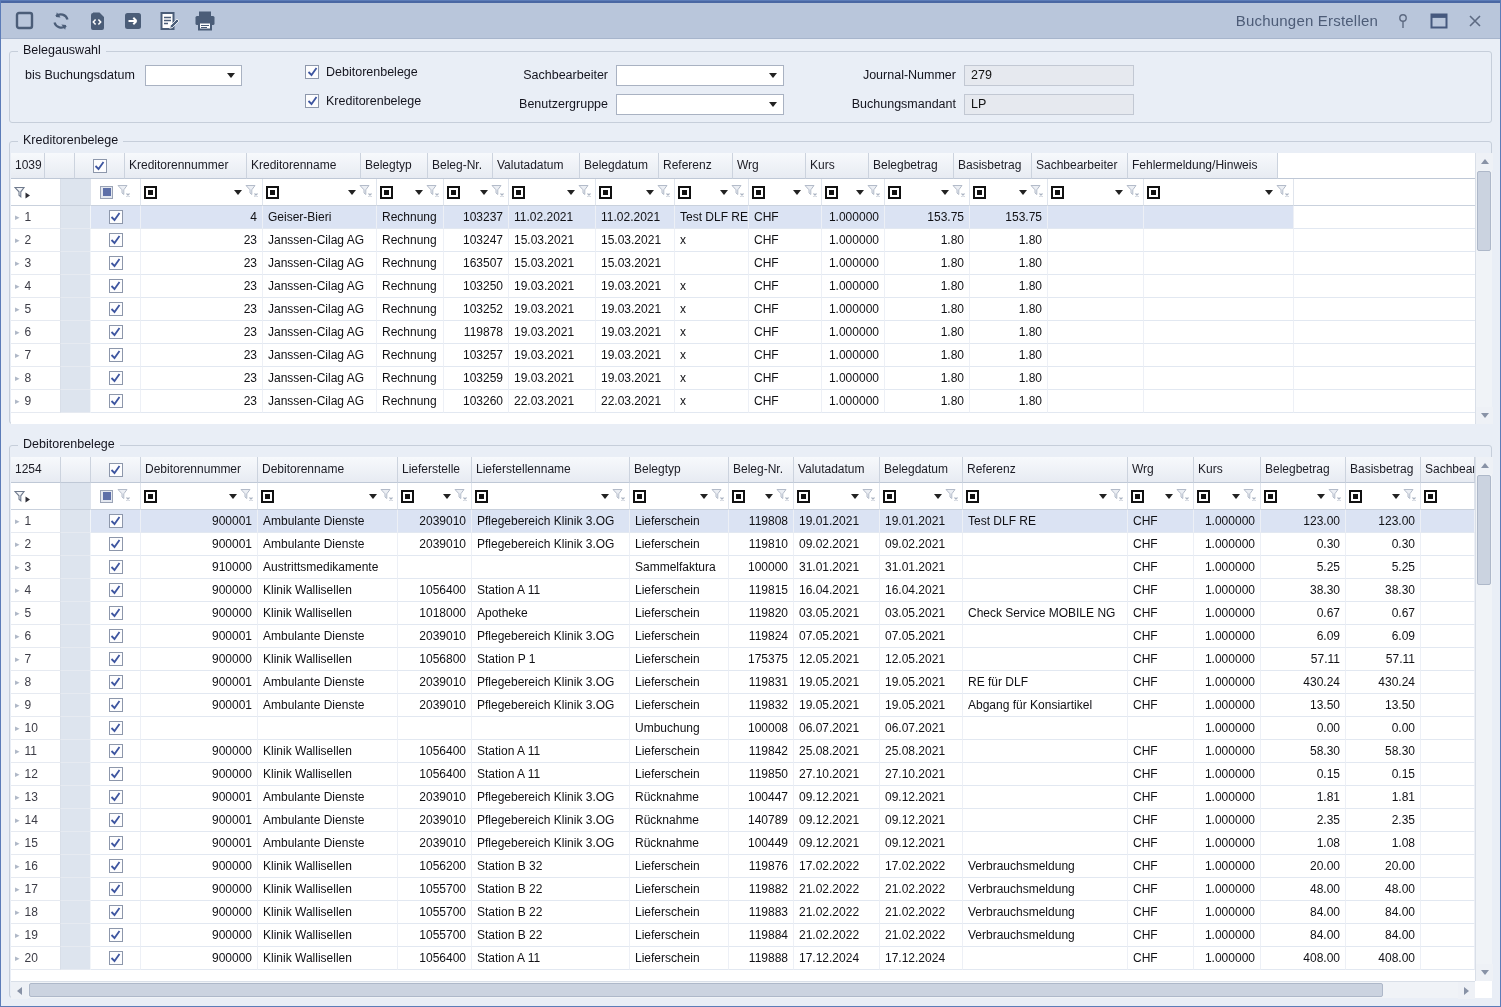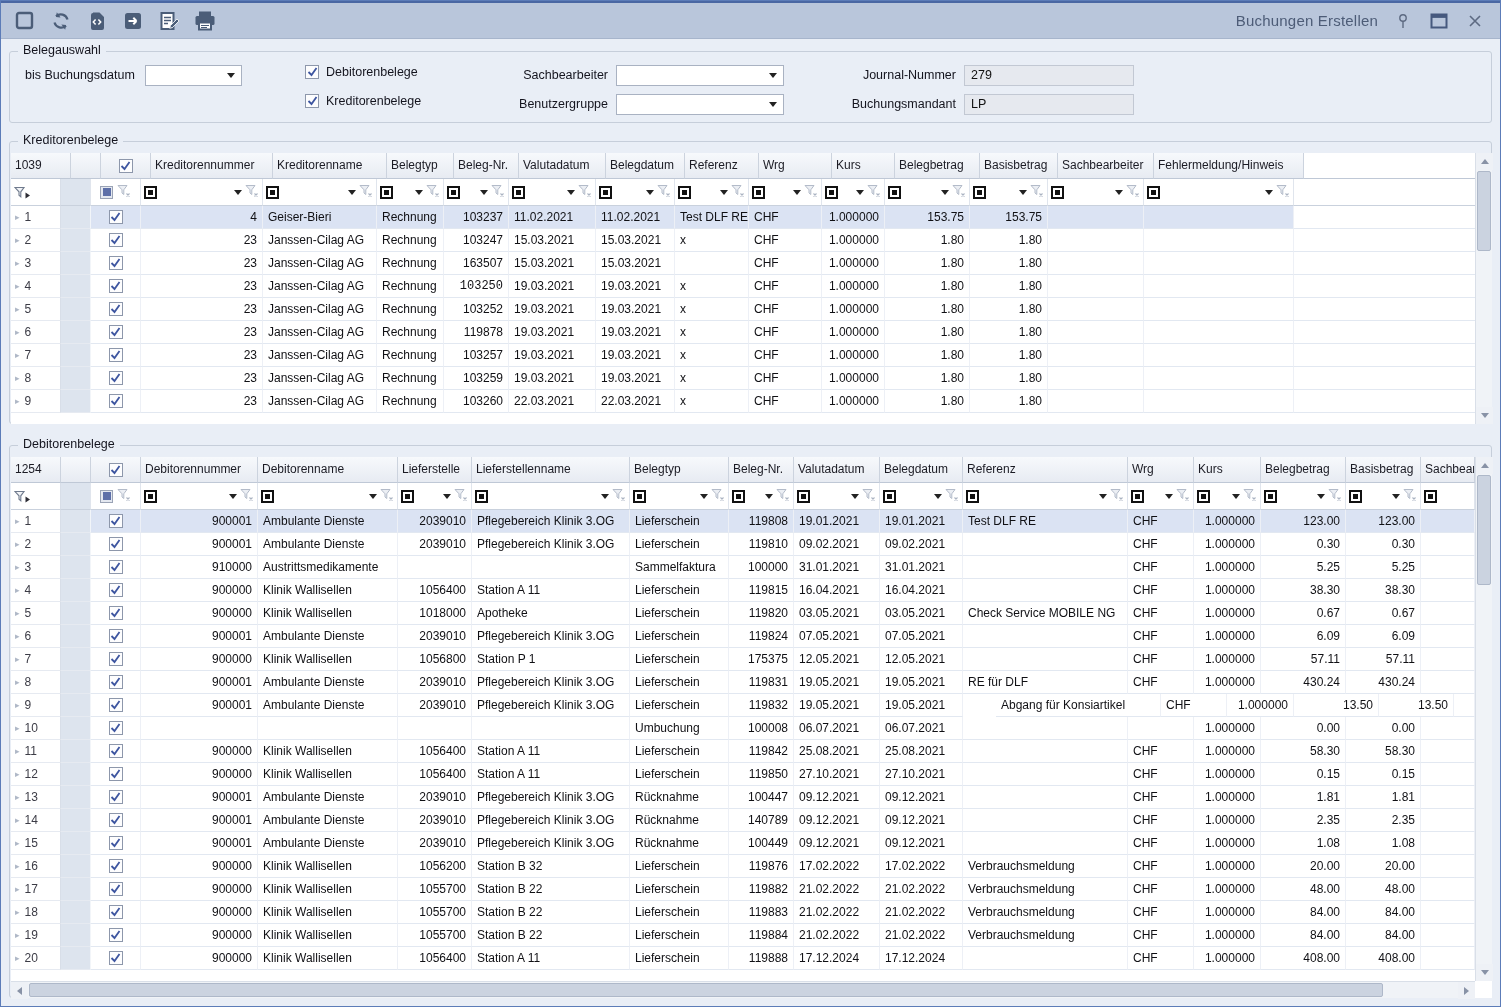--- a/index.html
+++ b/index.html
@@ -205,7 +205,7 @@
     <div class="grid" id="kred-grid" style="left:1px; top:11px; width:1481px; height:271px;">
         <div class="grid-main" style="width: 1464px;">
           <div class="grow">
-            <div class="gcell hcell" style="width:60px">1039</div>
+            <div class="gcell hcell" style="width:34px">1039</div>
             <div class="gcell hcell" style="width:30px"></div>
             <div class="gcell hcell" style="width:50px; display:flex; align-items:center; justify-content:center;">
               <span class="checkbox">

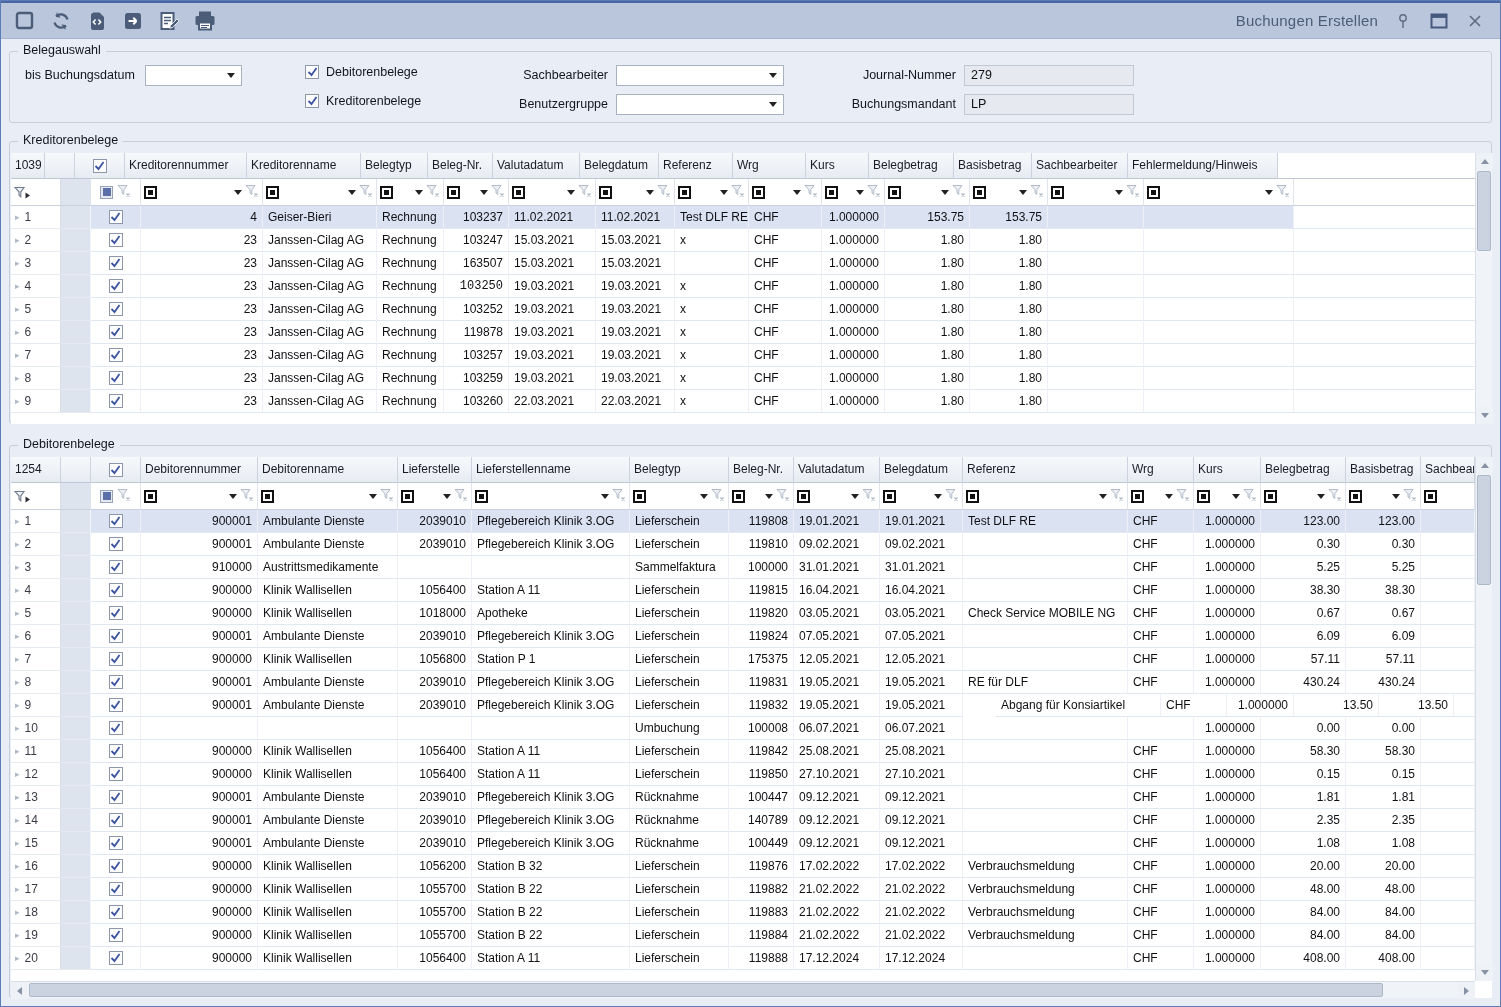--- a/index.html
+++ b/index.html
@@ -479,7 +479,7 @@
             <div class="gcell dcell al-r" style="width:122px;">23</div>
             <div class="gcell dcell" style="width:114px;">Janssen-Cilag AG</div>
             <div class="gcell dcell" style="width:67px;">Rechnung</div>
-            <div class="gcell dcell al-r" style="width:65px;font-family:Liberation Mono, monospace;">103250</div>
+            <div class="gcell dcell al-r" style="width:65px;">103250</div>
             <div class="gcell dcell" style="width:87px;">19.03.2021</div>
             <div class="gcell dcell" style="width:79px;">19.03.2021</div>
             <div class="gcell dcell" style="width:74px;">x</div>

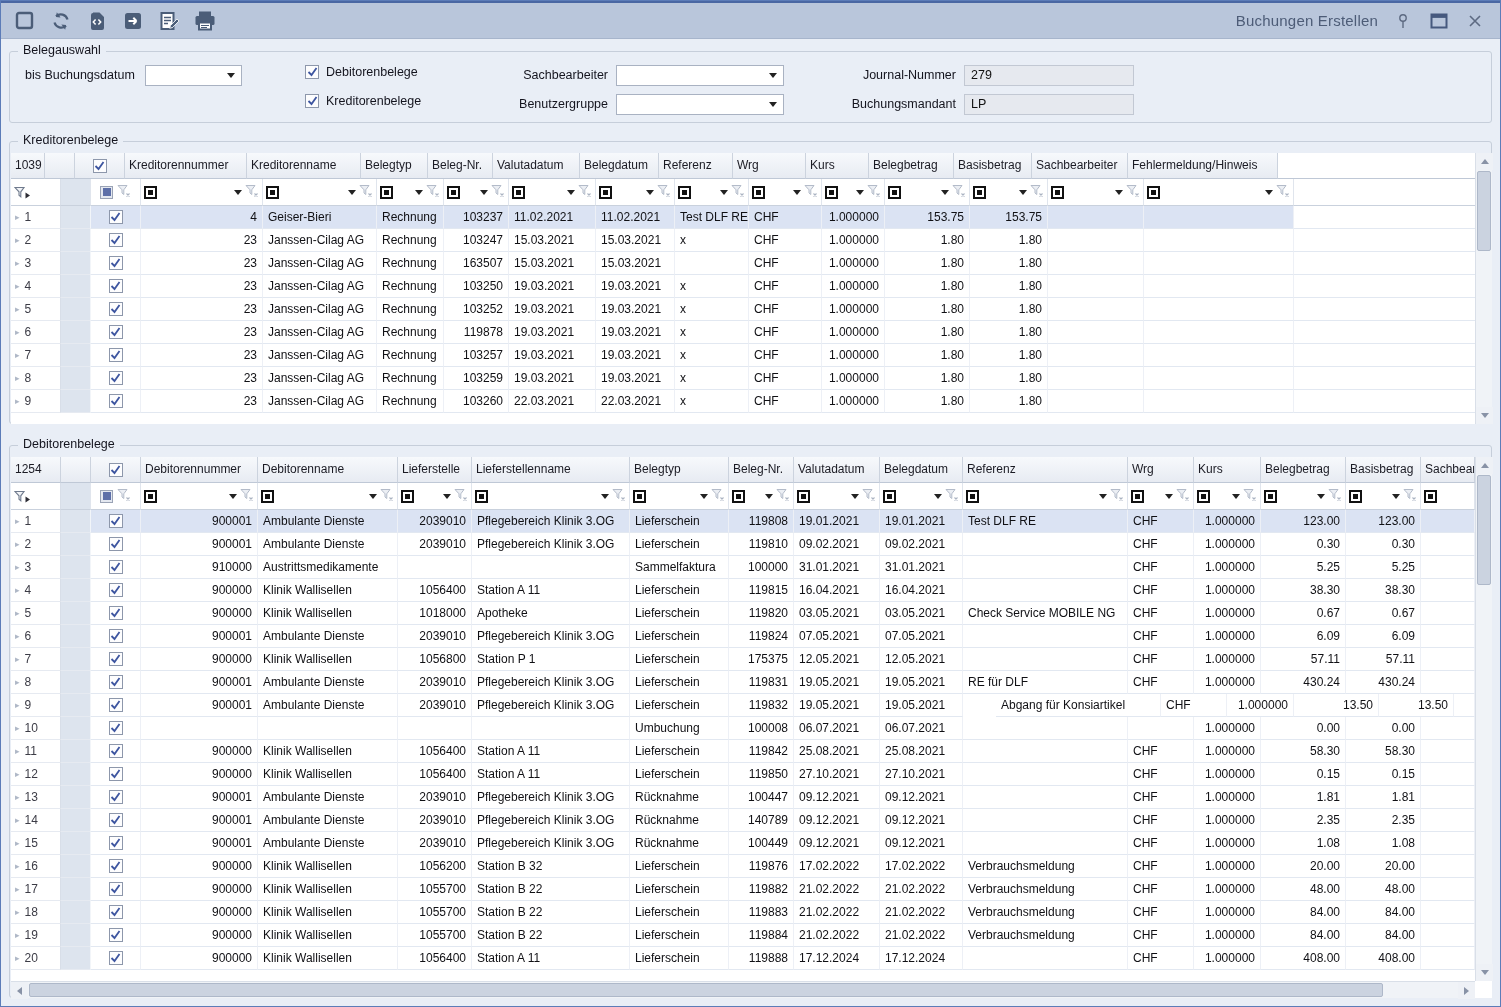--- a/index.html
+++ b/index.html
@@ -1042,7 +1042,7 @@
             <div class="gcell dcell al-r" style="width:65px;">119832</div>
             <div class="gcell dcell" style="width:86px;">19.05.2021</div>
             <div class="gcell dcell" style="width:83px;">19.05.2021</div>
-            <div class="gcell dcell" style="width:165px;margin-left:33px;">Abgang für Konsiartikel</div>
+            <div class="gcell dcell" style="width:165px;">Abgang für Konsiartikel</div>
             <div class="gcell dcell" style="width:66px;">CHF</div>
             <div class="gcell dcell al-r" style="width:67px;">1.000000</div>
             <div class="gcell dcell al-r" style="width:85px;">13.50</div>

